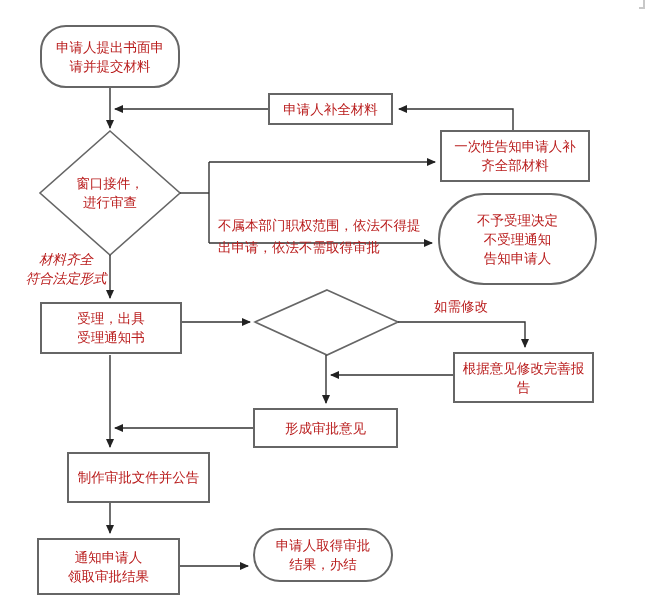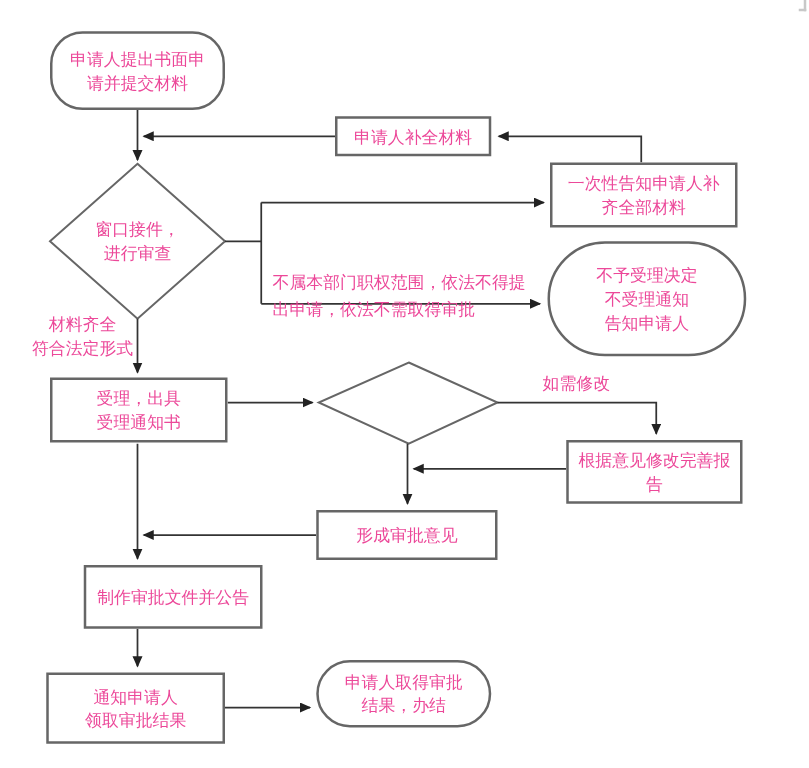--- a/index.html
+++ b/index.html
@@ -6,7 +6,7 @@
   .canvas{
     position:relative;width:647px;height:614px;background:#ffffff;
     font-family:"Liberation Sans","DejaVu Sans",sans-serif;
-    color:#ec4899;overflow:hidden;
+    color:#b91c1c;overflow:hidden;
   }
   .layer{position:absolute;left:0;top:0;z-index:0;}
   .node{

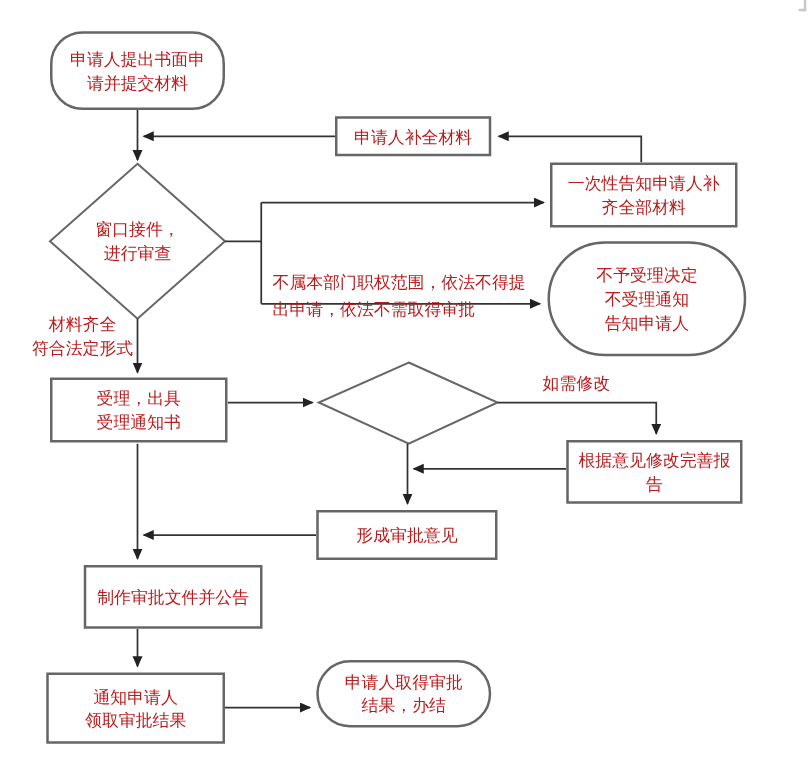--- a/index.html
+++ b/index.html
@@ -107,7 +107,7 @@
   <div class="edge-label wide" style="left:218px;top:215px;">不属本部门职权范围，依法不得提
 出申请，依法不需取得审批</div>
 
-  <div class="edge-label center" style="left:14px;top:250px;width:104px;">材料齐全
+  <div class="edge-label center" style="left:14px;top:250px;width:104px;font-style:italic;">材料齐全
 符合法定形式</div>
 
   <div class="edge-label" style="left:434px;top:297px;">如需修改</div>

